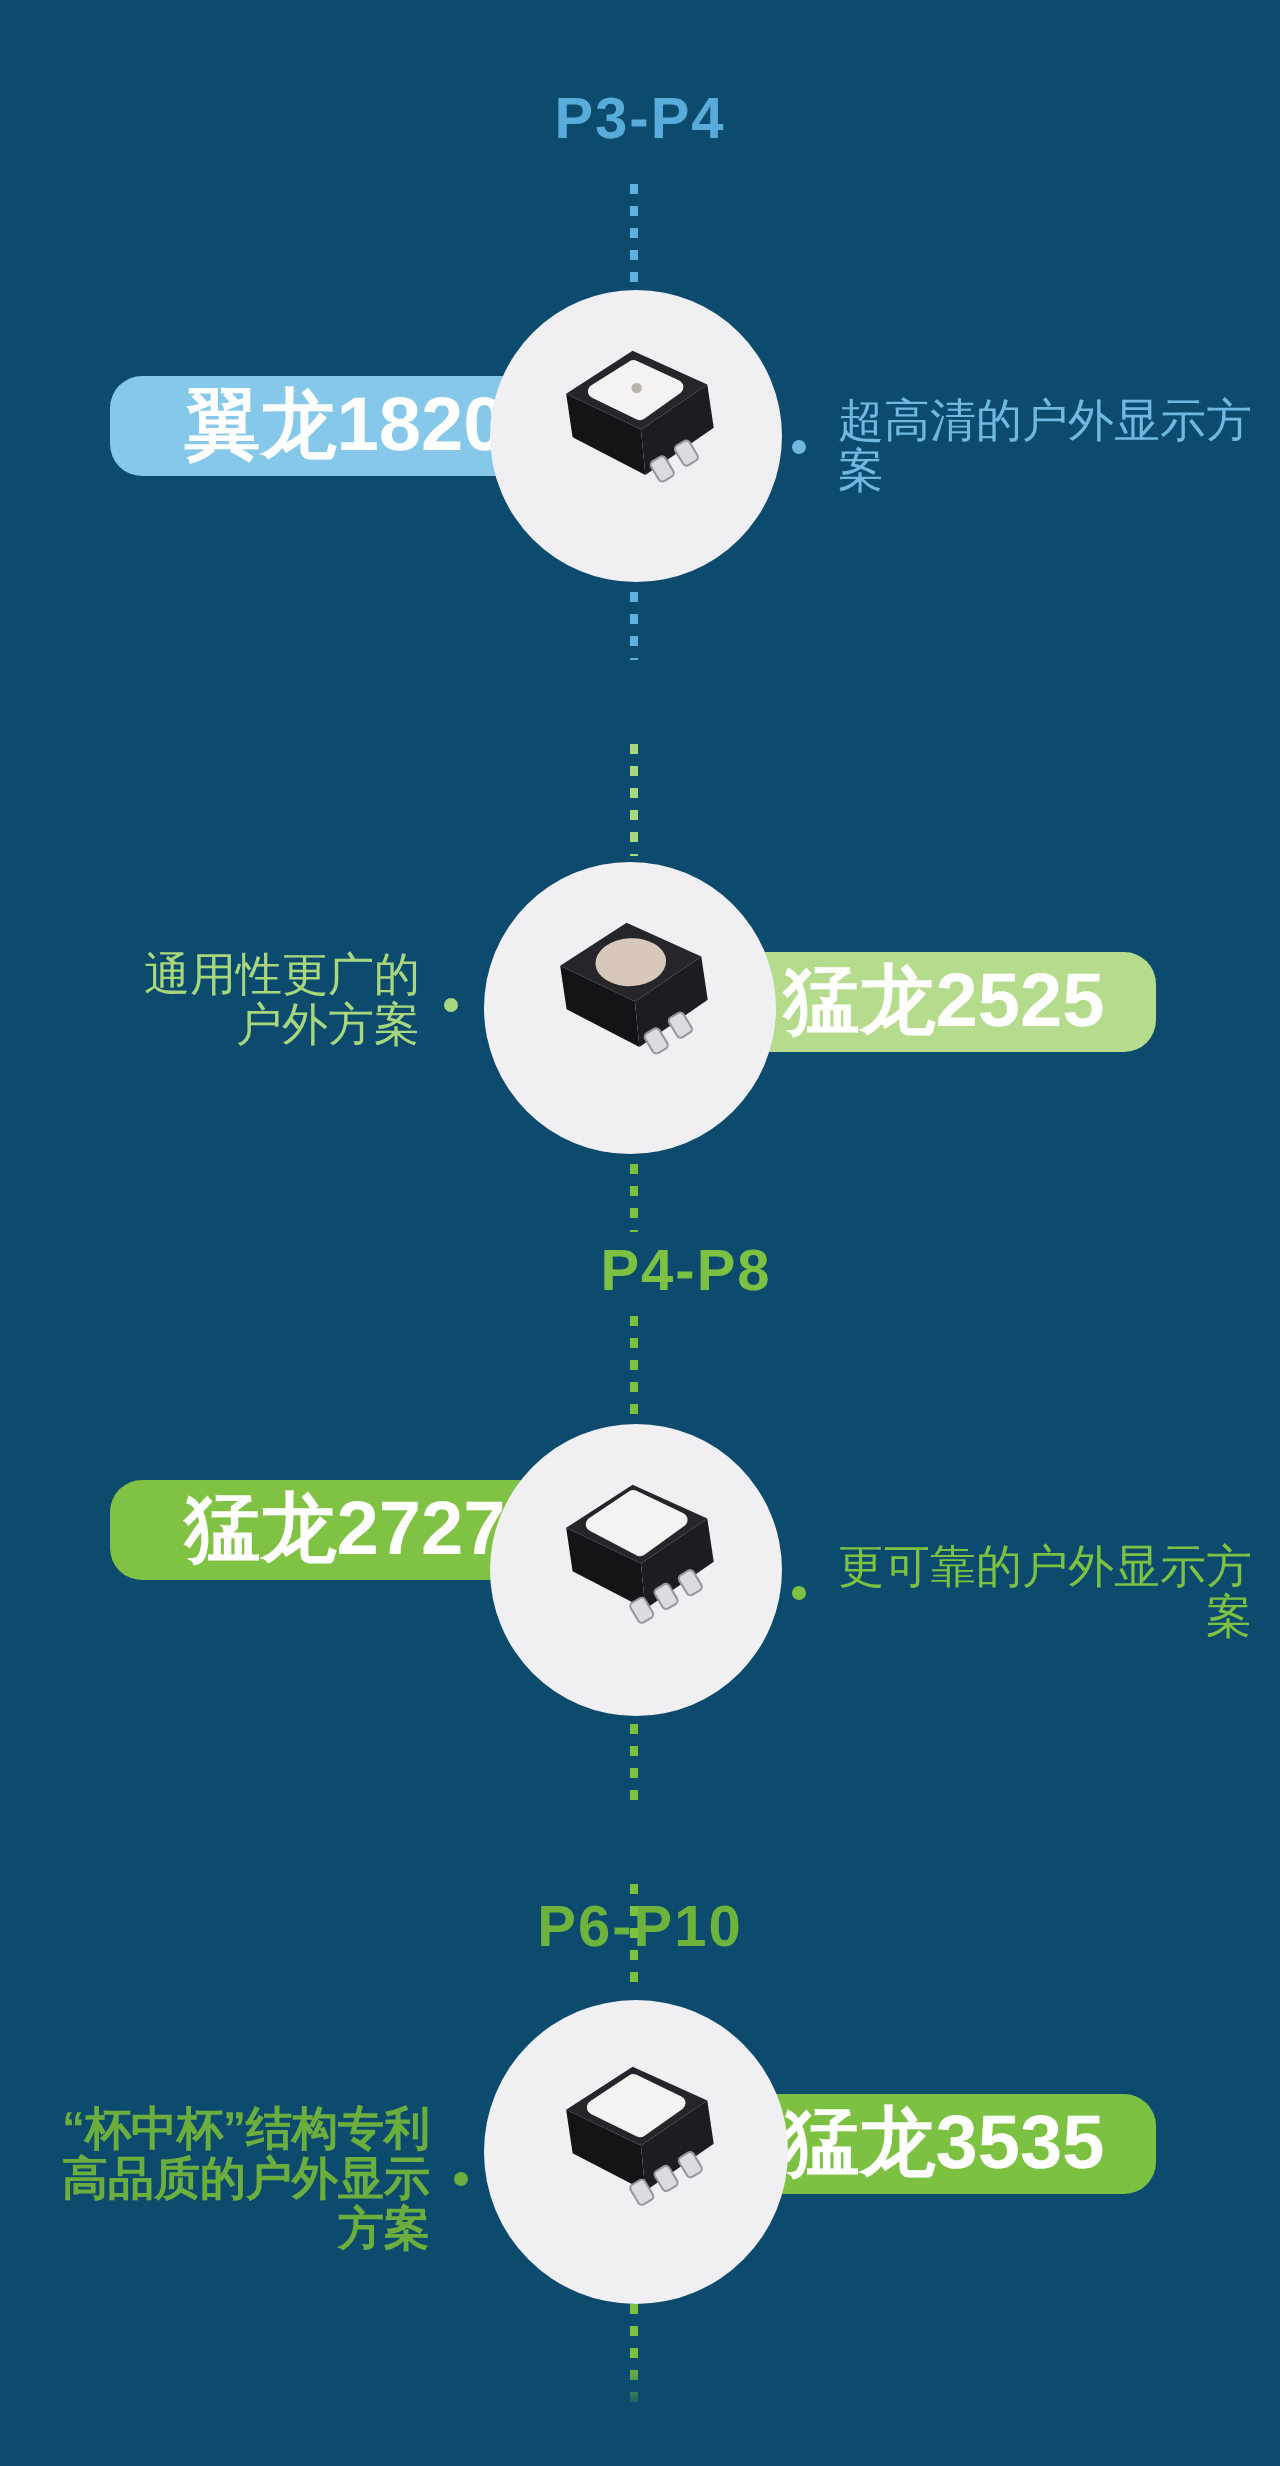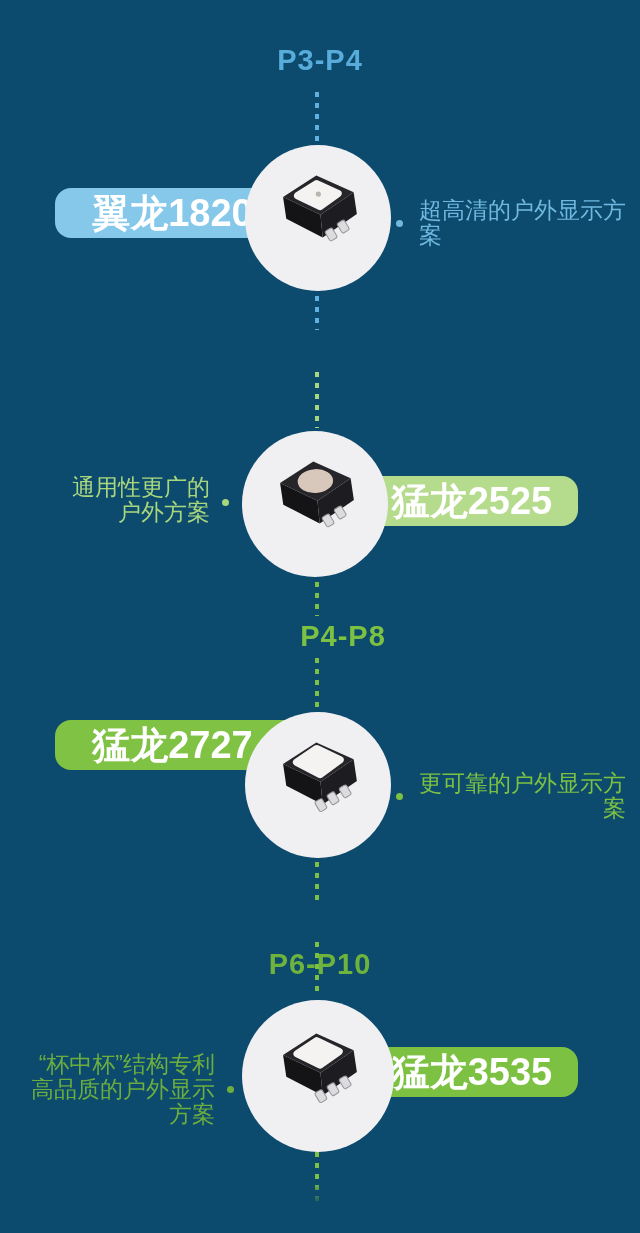--- a/index.html
+++ b/index.html
@@ -63,7 +63,7 @@
   .pill-right{left:352px;width:212px;padding-left:14px;box-sizing:content-box;}
   .pos-l1{top:188px;}
   .pos-l2{top:476px;}
-  .pos-l3{top:720px;}
+  .pos-l3{top:740px;}
   .pos-l4{top:1047px;}
 
   

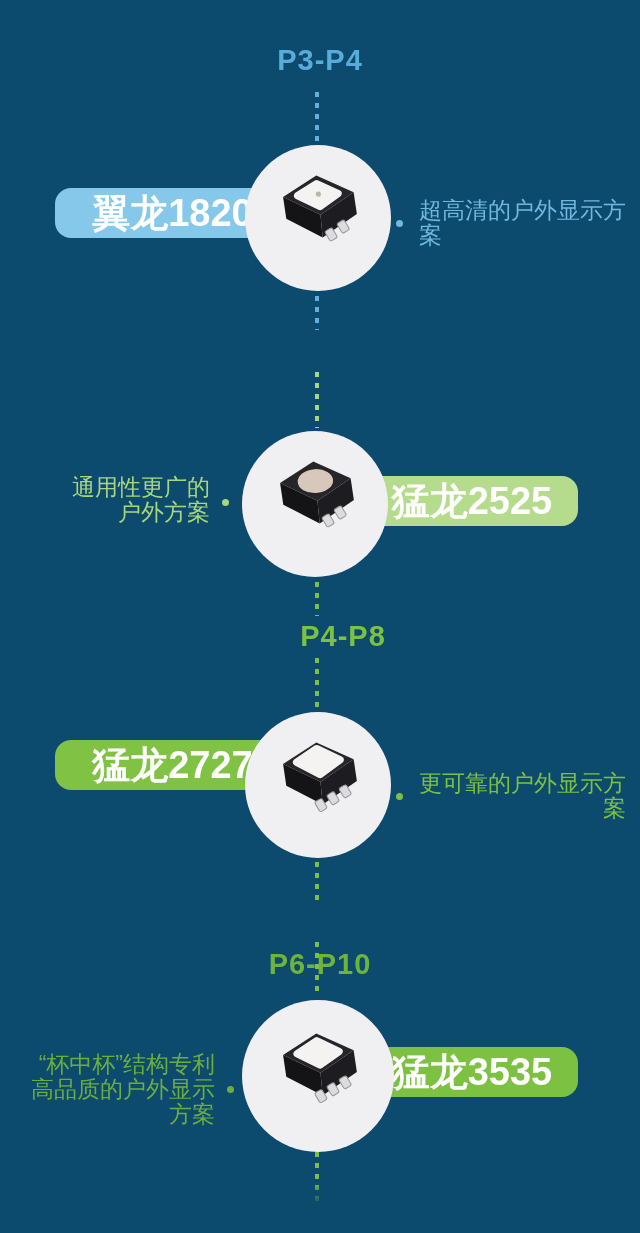--- a/index.html
+++ b/index.html
@@ -83,7 +83,7 @@
   .pos-d1{left:396px;top:198px;width:230px;}
   .pos-d2{left:30px;top:477px;width:199px;font-family:Liberation Mono, monospace;}
   .pos-d3{left:396px;top:771px;width:230px;text-align:right;}
-  .pos-d4{left:30px;top:1052px;width:204px;}
+  .pos-d4{left:30px;top:1052px;width:204px;font-weight:bold;}
 
   
   .chip-top{fill:#26262a;}

